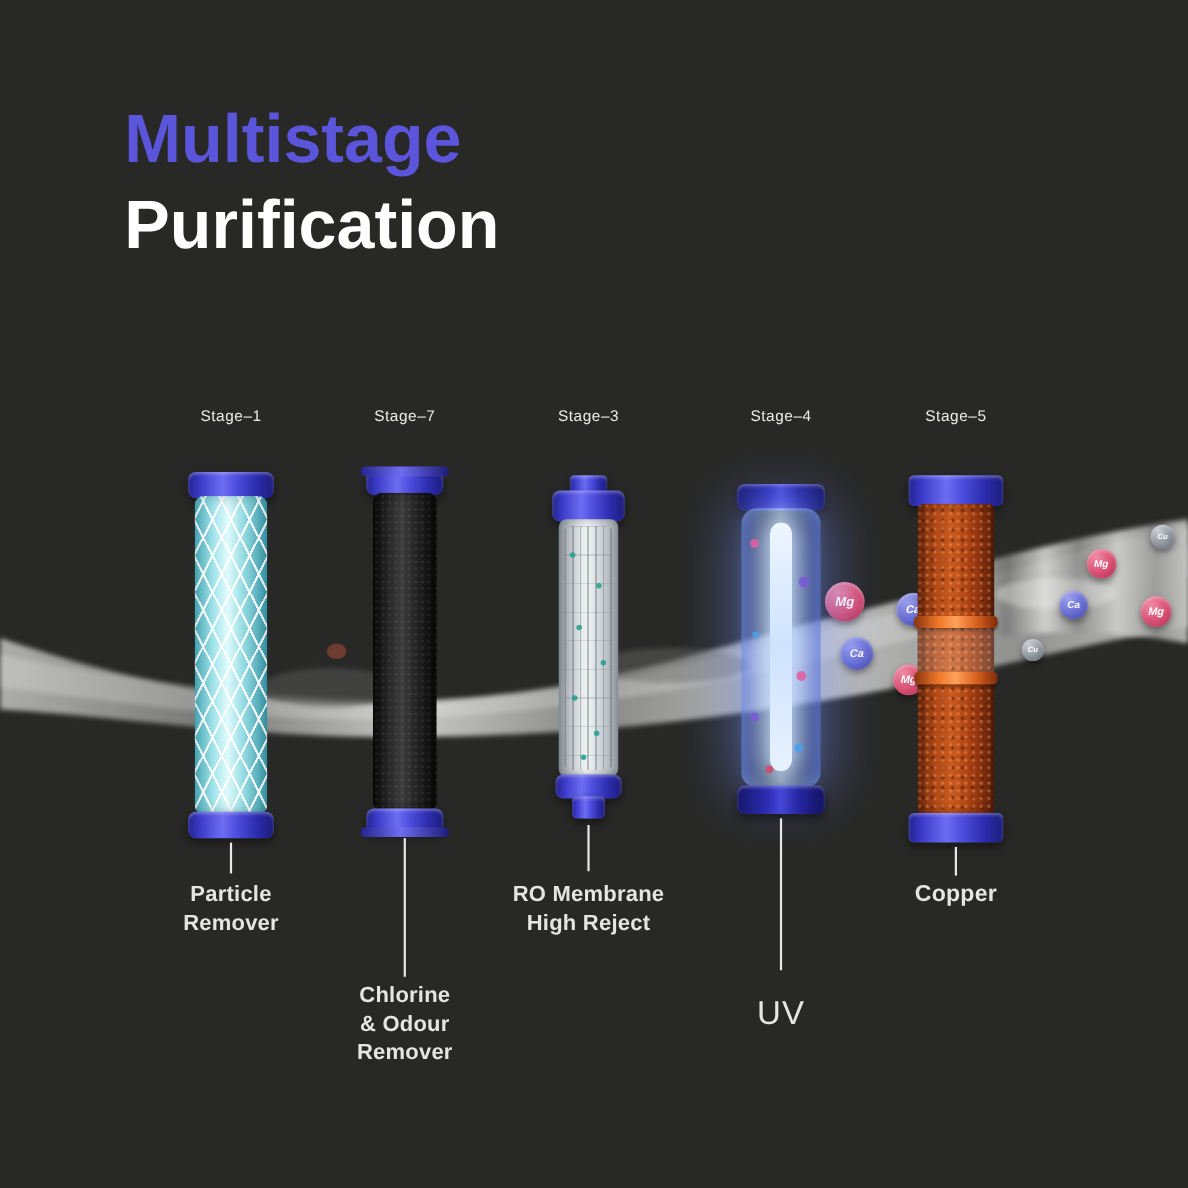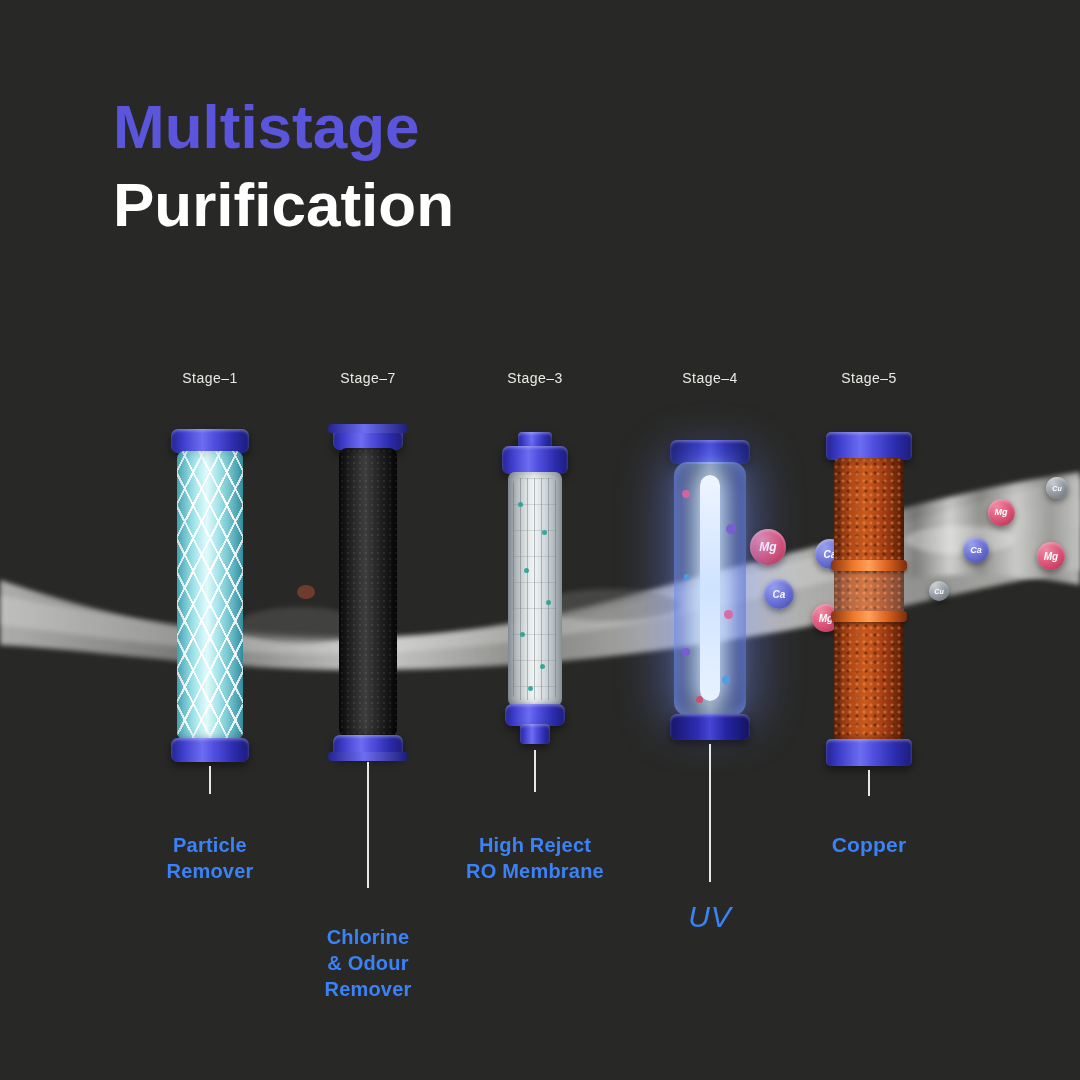--- a/index.html
+++ b/index.html
@@ -93,7 +93,7 @@
   .connector{position:absolute;left:50%;transform:translateX(-50%);width:2px;background:rgba(248,248,248,.92);}
   .caption{
     position:absolute;left:50%;transform:translateX(-50%);width:220px;text-align:center;
-    color:#3b82f6;font-size:20px;font-weight:700;line-height:26px;letter-spacing:.2px;margin-top:32px;
+    color:#e5e5e5;font-size:20px;font-weight:700;line-height:26px;letter-spacing:.2px;
   }
   .caption span{display:block;}
   .caption.uv{font-size:30px;font-weight:400;letter-spacing:1px;}

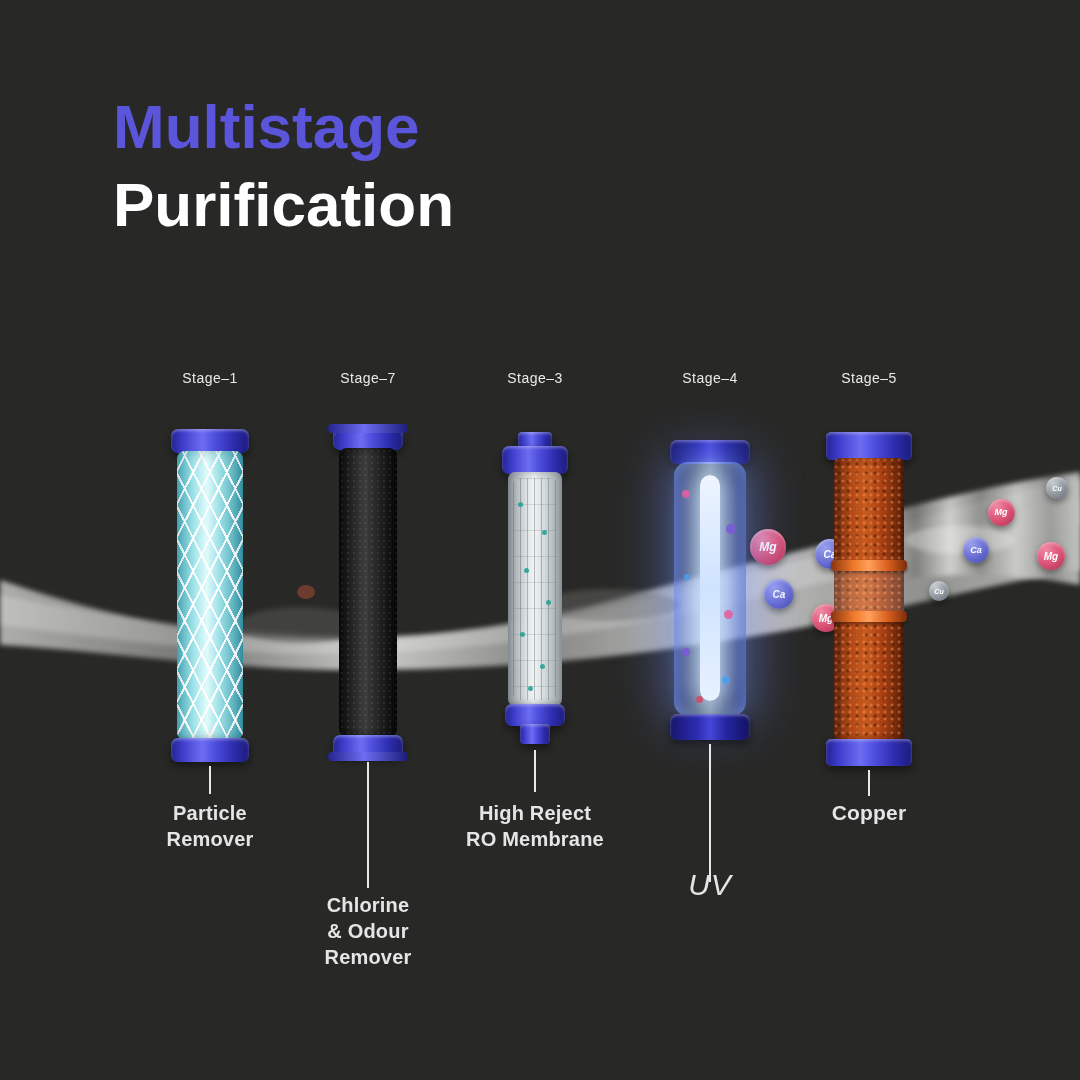--- a/index.html
+++ b/index.html
@@ -198,8 +198,8 @@
     <div class="cap" style="top:364px;width:30px;height:20px;border-radius:4px;"></div>
     <div class="connector" style="top:390px;height:42px;"></div>
     <div class="caption" style="top:440px;">
+      <span>RO Membrane</span>
       <span>High Reject</span>
-      <span>RO Membrane</span>
     </div>
   </div>
 

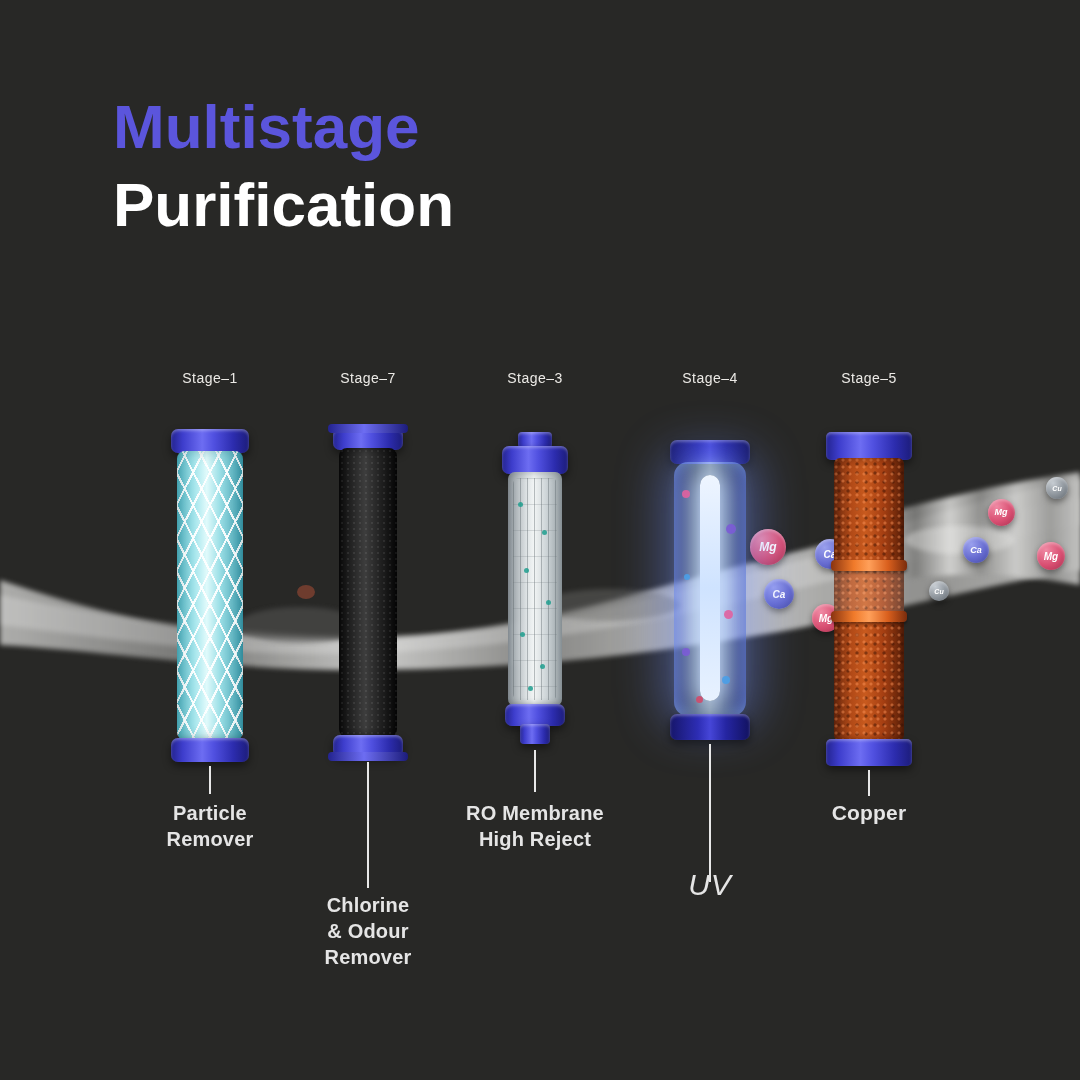--- a/index.html
+++ b/index.html
@@ -218,7 +218,7 @@
     </div>
     <div class="cap dark" style="top:354px;width:80px;height:26px;"></div>
     <div class="connector" style="top:384px;height:138px;"></div>
-    <div class="caption uv" style="top:512px;font-style:italic;">
+    <div class="caption uv" style="top:549px;">
       <span>UV</span>
     </div>
   </div>

